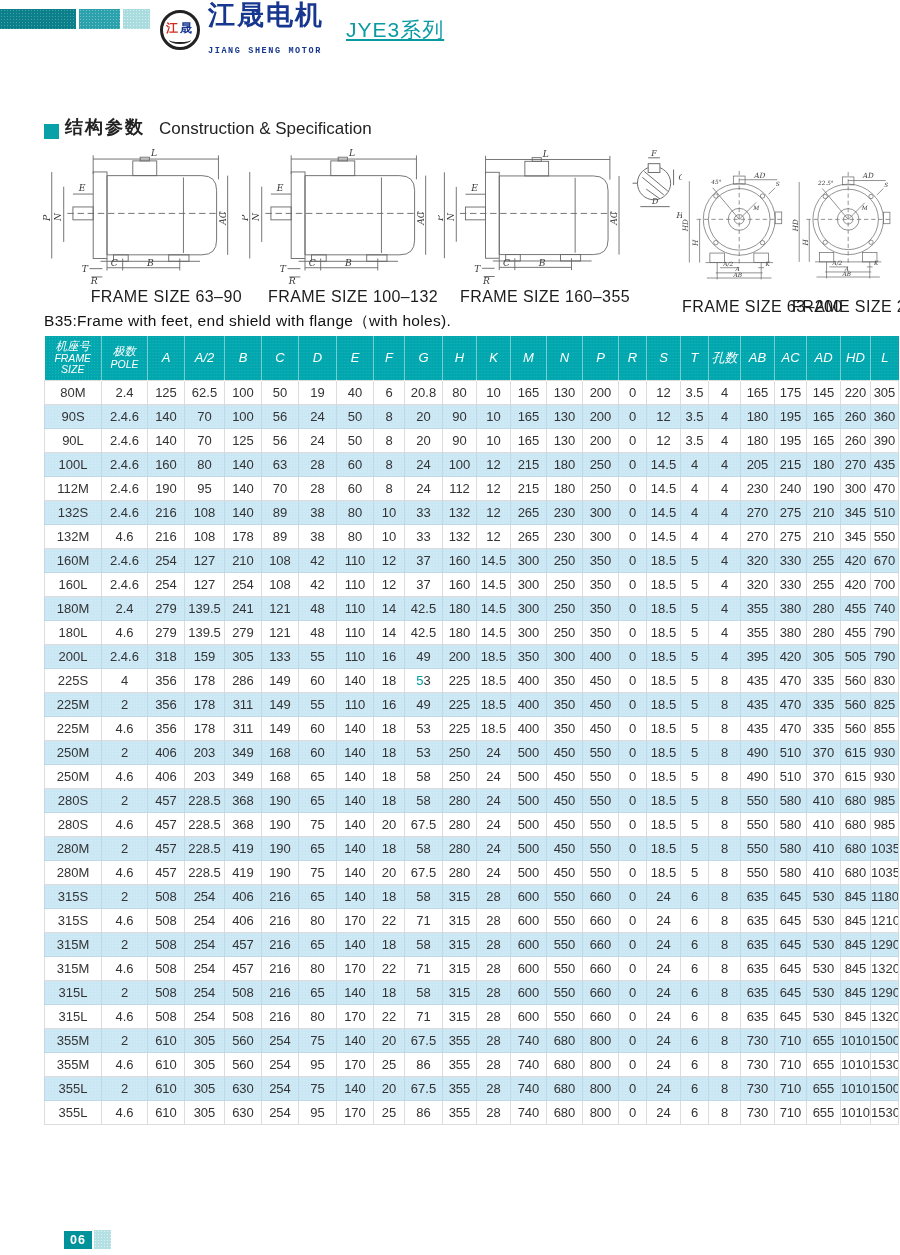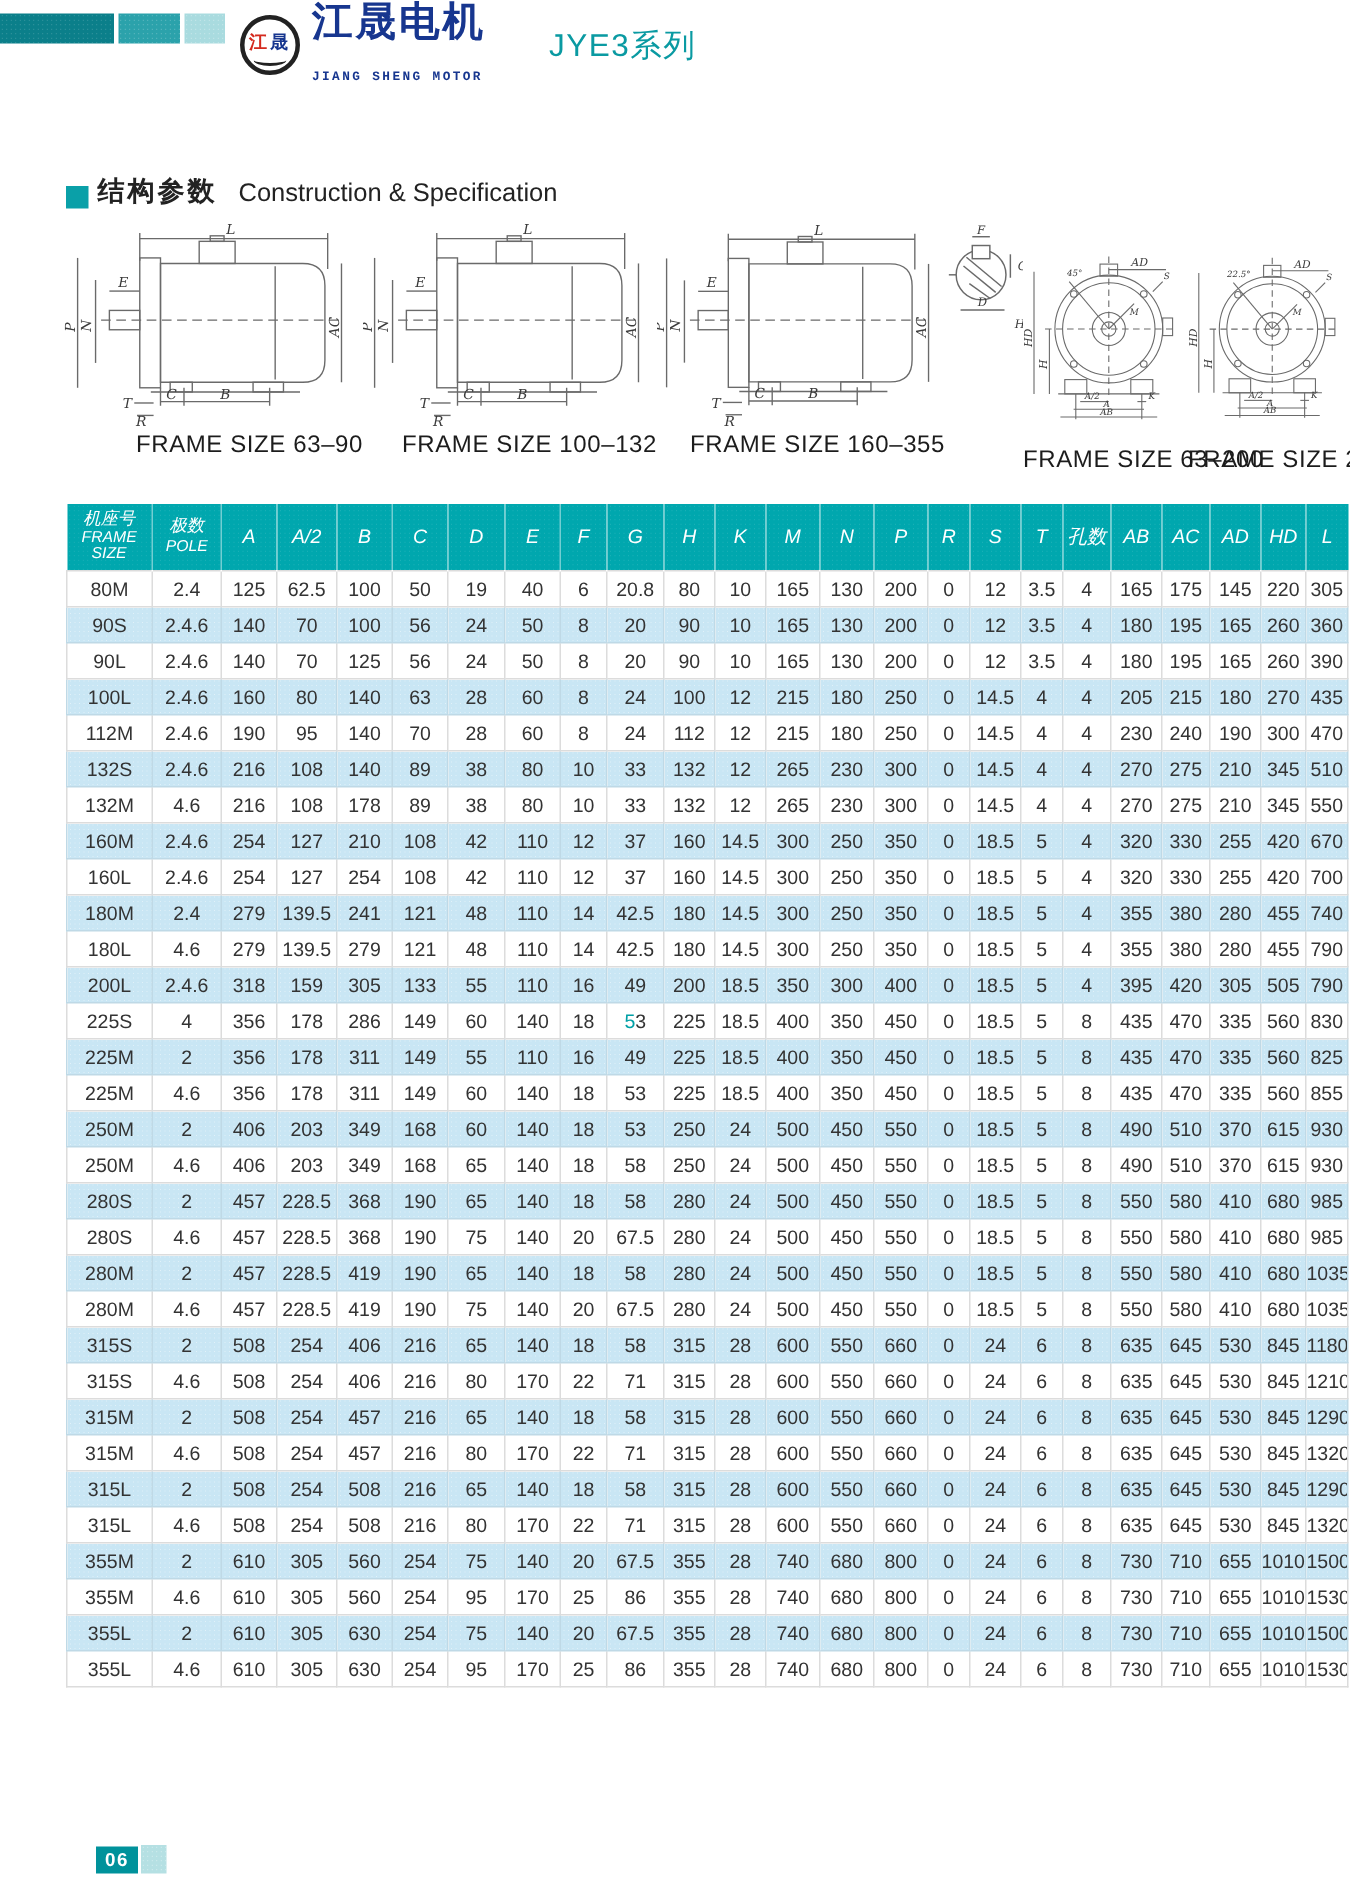--- a/index.html
+++ b/index.html
@@ -31,7 +31,7 @@
   .brand-text { margin-left:8px; line-height:1;font-family:Liberation Mono, monospace; }
   .brand-cn { font-size:27px; font-weight:bold; color:#17368f; letter-spacing:2px; }
   .brand-en { font-size:8.5px; font-weight:bold; color:#17368f; letter-spacing:1.6px; margin-top:16px; }
-  .series { margin-left:42px; font-size:21px; color:#0a9aa2; letter-spacing:1px; }
+  .series { margin-left:22px; font-size:21px; color:#0a9aa2; letter-spacing:1px;text-decoration:underline; }
 
   
   .section-title { position:absolute; left:44px; top:115px; display:flex; align-items:flex-end; }

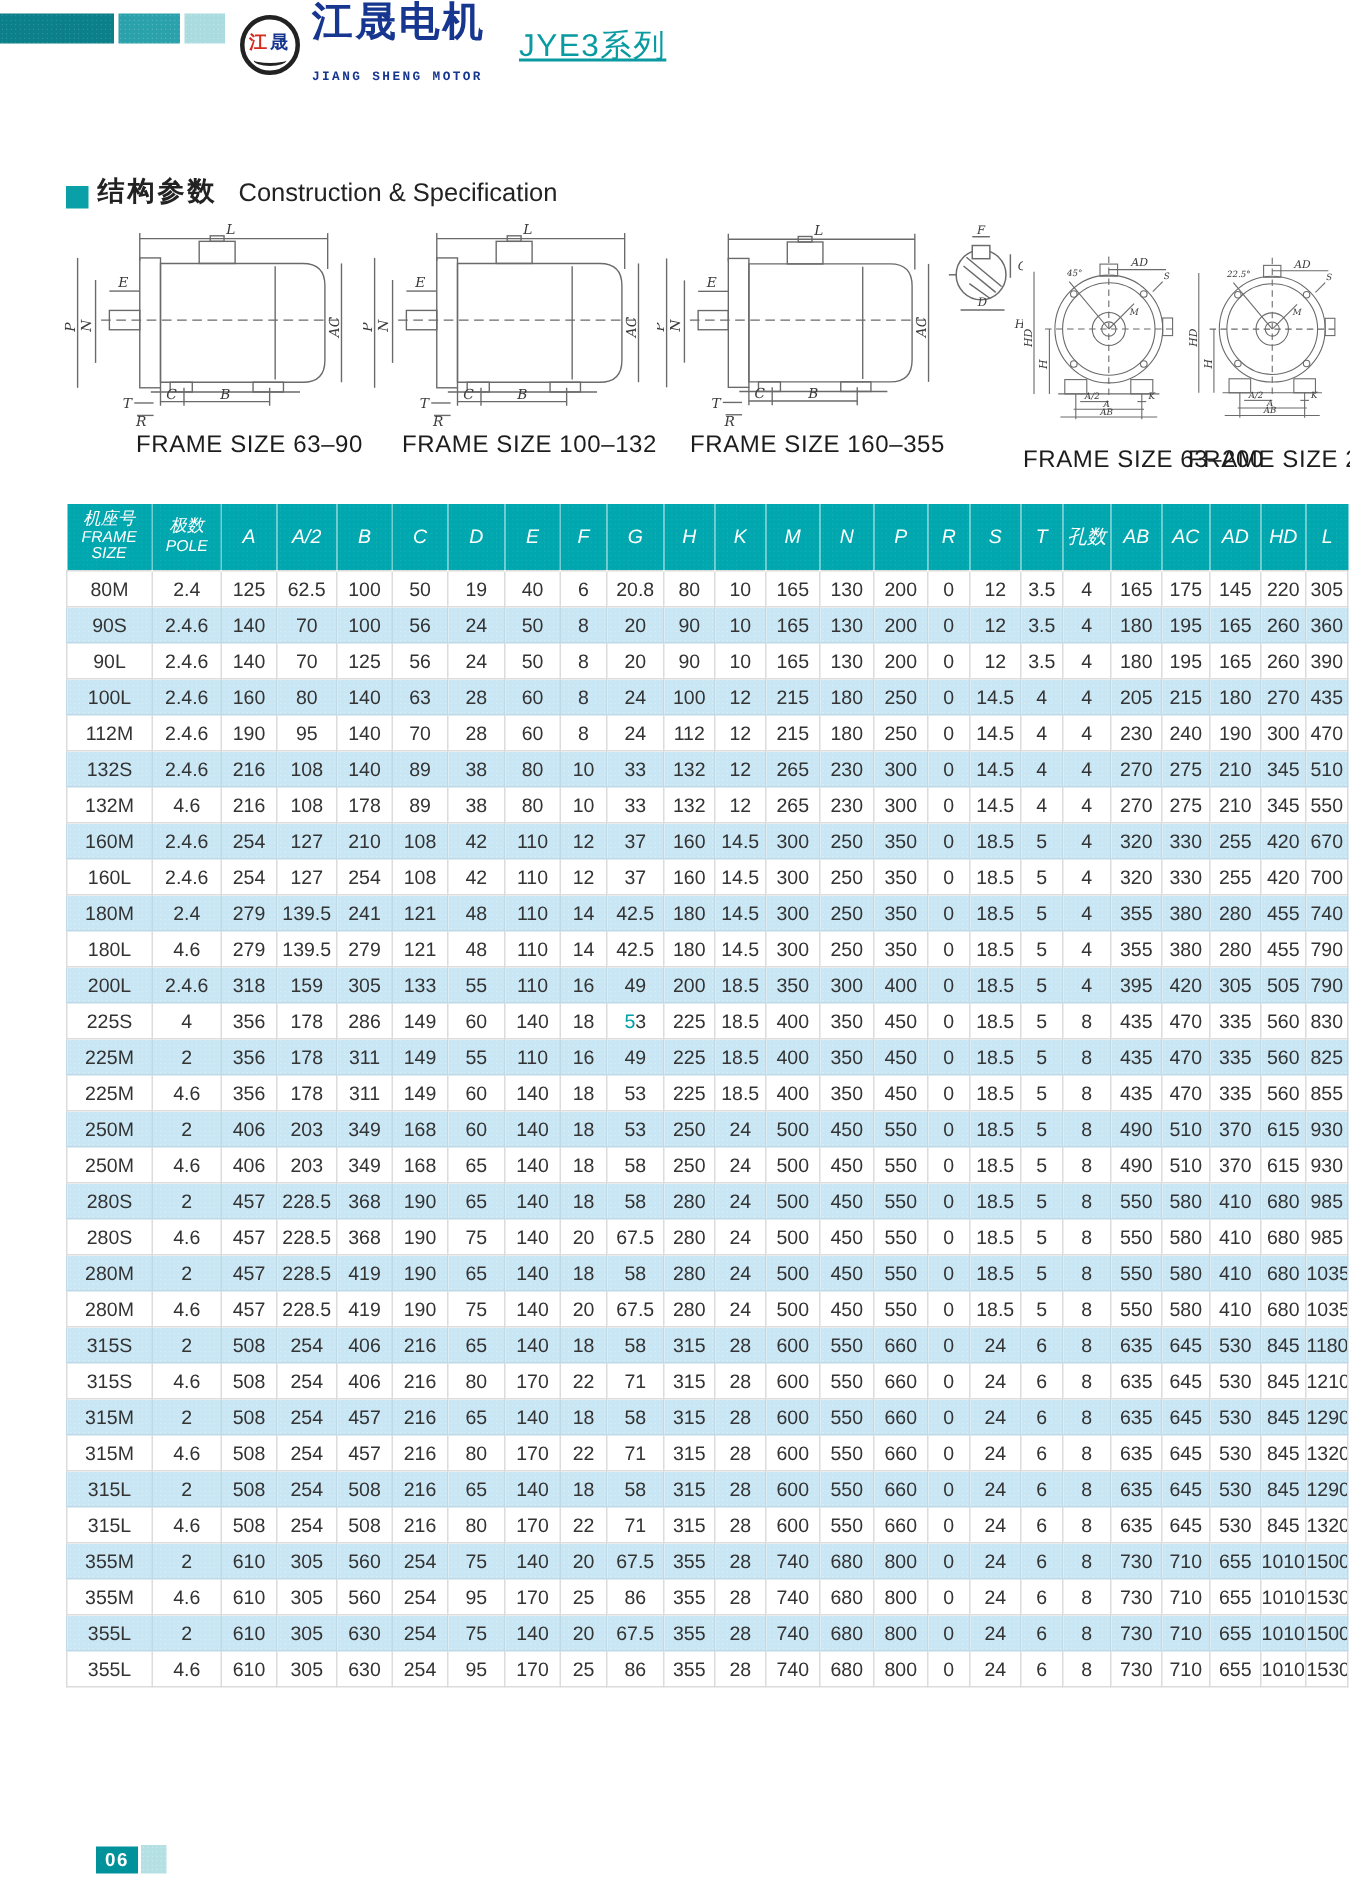--- a/index.html
+++ b/index.html
@@ -359,6 +359,7 @@
     </div>
   </div>
 
+  <div class="note">B35:Frame with feet, end shield with flange（with holes).</div>
 
   <table class="spec-table">
     <thead>

